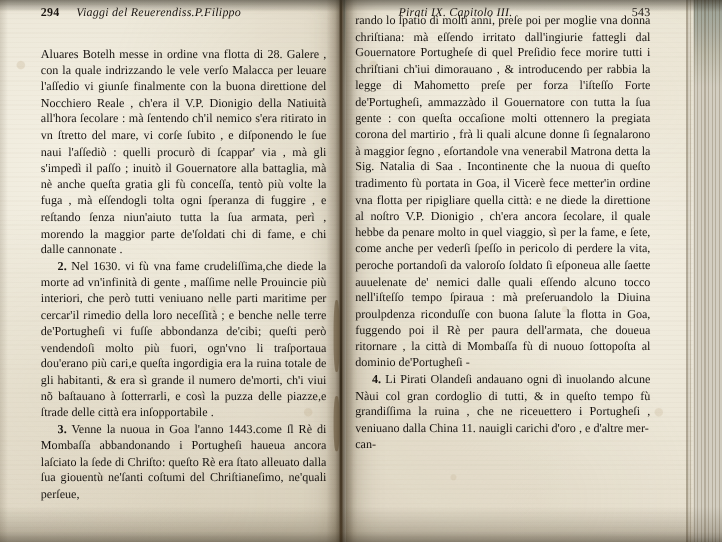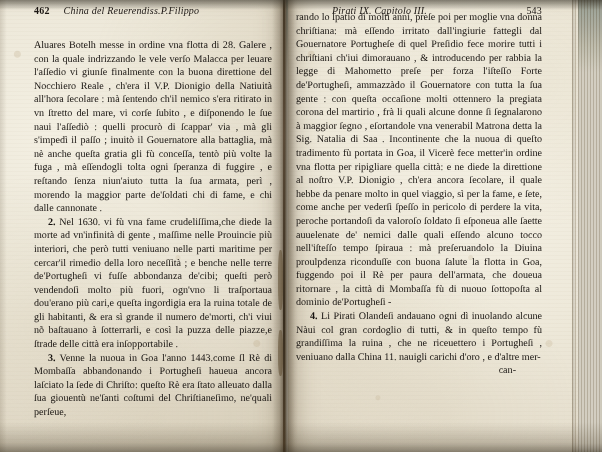--- a/index.html
+++ b/index.html
@@ -229,7 +229,7 @@
   </div>
 
   <div class="running-head rh-left inked">
-    <span class="folio">462</span><span class="title">China del Reuerendiss.P.Filippo</span>
+    <span class="folio">294</span><span class="title">China del Reuerendiss.P.Filippo</span>
   </div>
 
   <div class="textblock tb-left inked">

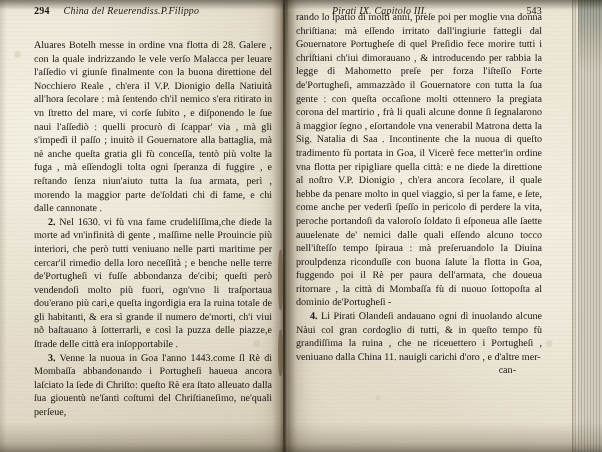--- a/index.html
+++ b/index.html
@@ -229,7 +229,7 @@
   </div>
 
   <div class="running-head rh-left inked">
-    <span class="folio">294</span><span class="title">China del Reuerendiss.P.Filippo</span>
+    <span class="folio">294</span><span class="title">Viaggi del Reuerendiss.P.Filippo</span>
   </div>
 
   <div class="textblock tb-left inked">

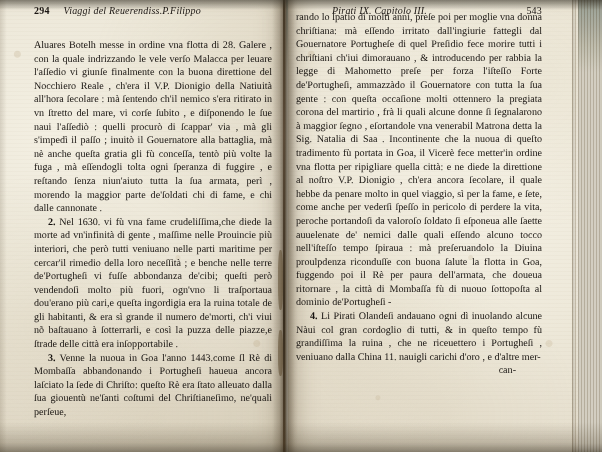--- a/index.html
+++ b/index.html
@@ -171,7 +171,7 @@
   .para .num { font-weight: bold; }
 
   .catchword {
-    text-align: right;
+    text-align: left;
     margin: 0;
     padding-right: 26px;
     font-size: 10.1px;

